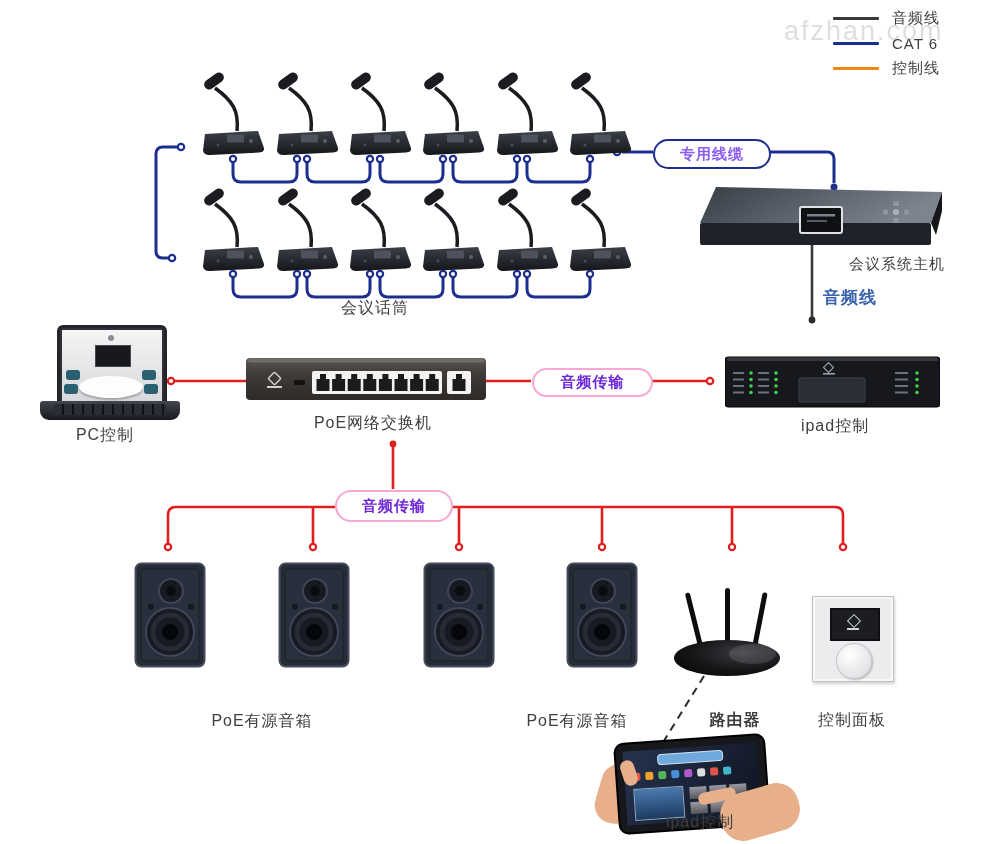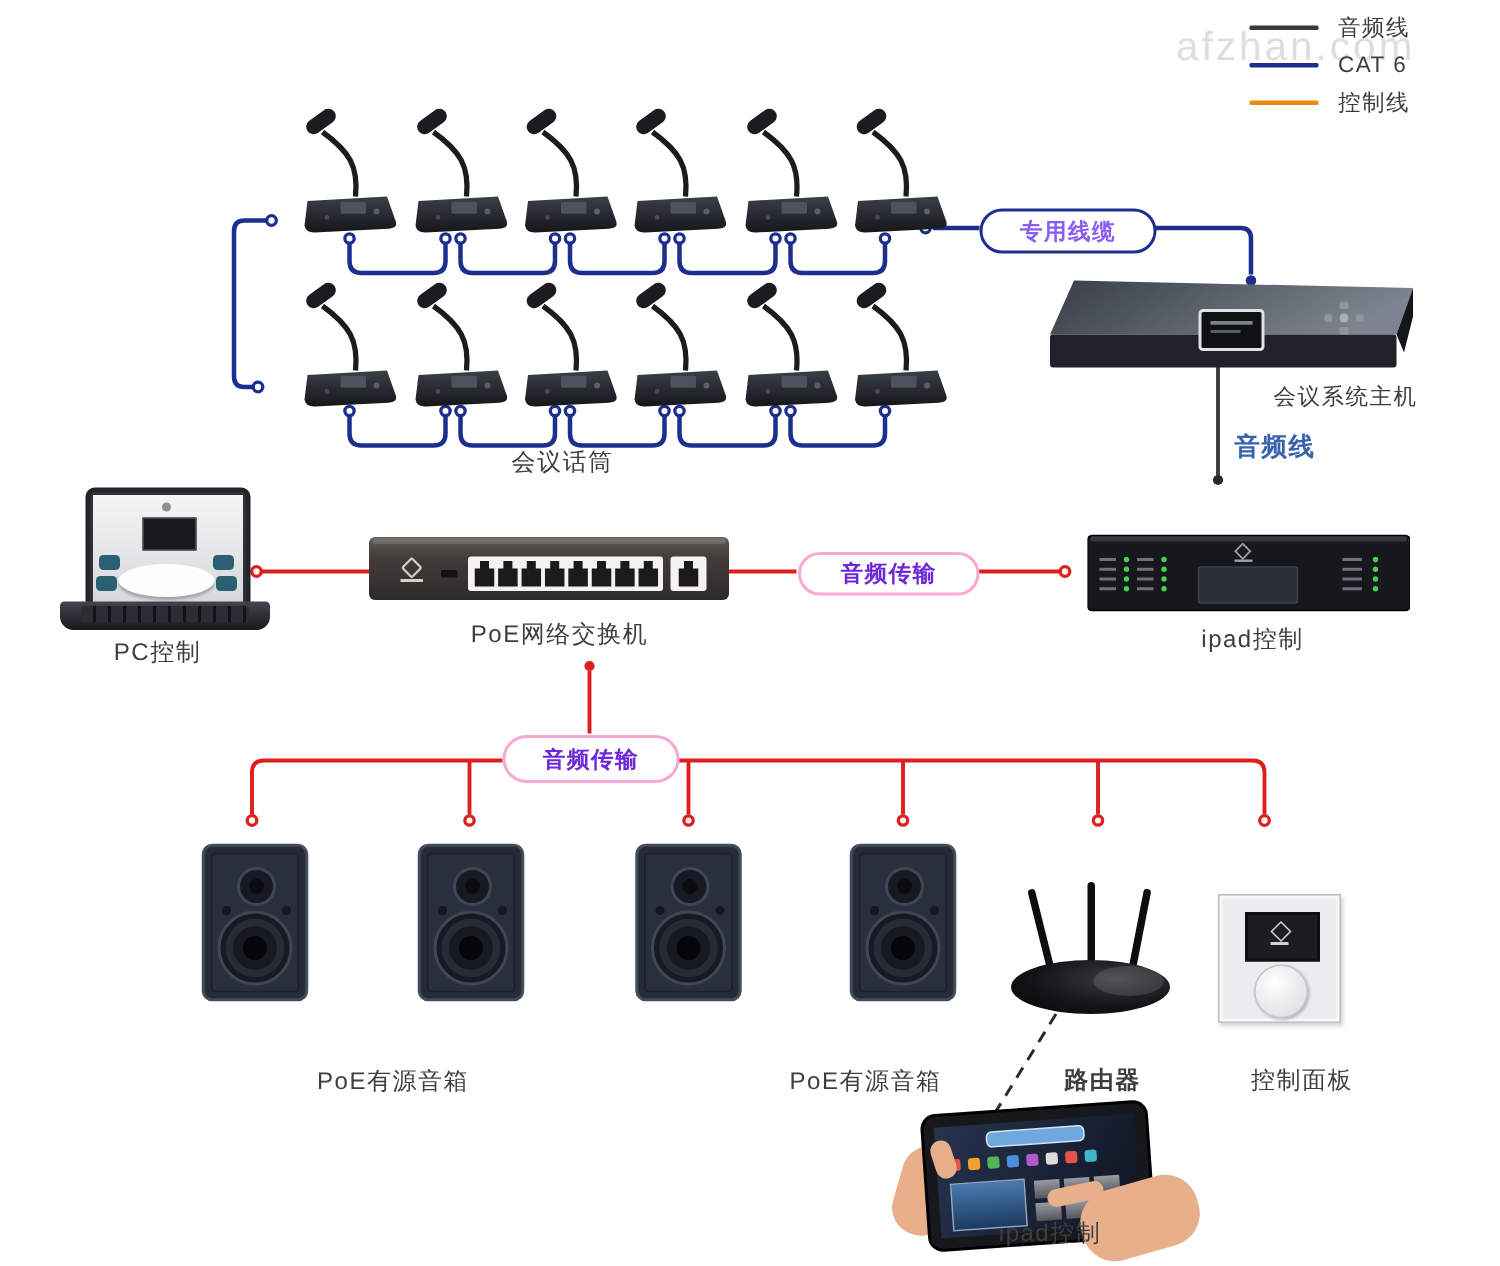--- a/index.html
+++ b/index.html
@@ -181,7 +181,7 @@
 <div class="lbl" style="left:182px;top:711px;width:160px;">PoE有源音箱</div>
 <div class="lbl" style="left:497px;top:711px;width:160px;">PoE有源音箱</div>
 <div class="lbl" style="left:695px;top:710px;width:80px;font-weight:bold;">路由器</div>
-<div class="lbl" style="left:802px;top:710px;width:100px;text-align:right;">控制面板</div>
+<div class="lbl" style="left:802px;top:710px;width:100px;">控制面板</div>
 <div class="lbl" style="left:650px;top:812px;width:100px;">ipad控制</div>
 
 <div id="devices">

